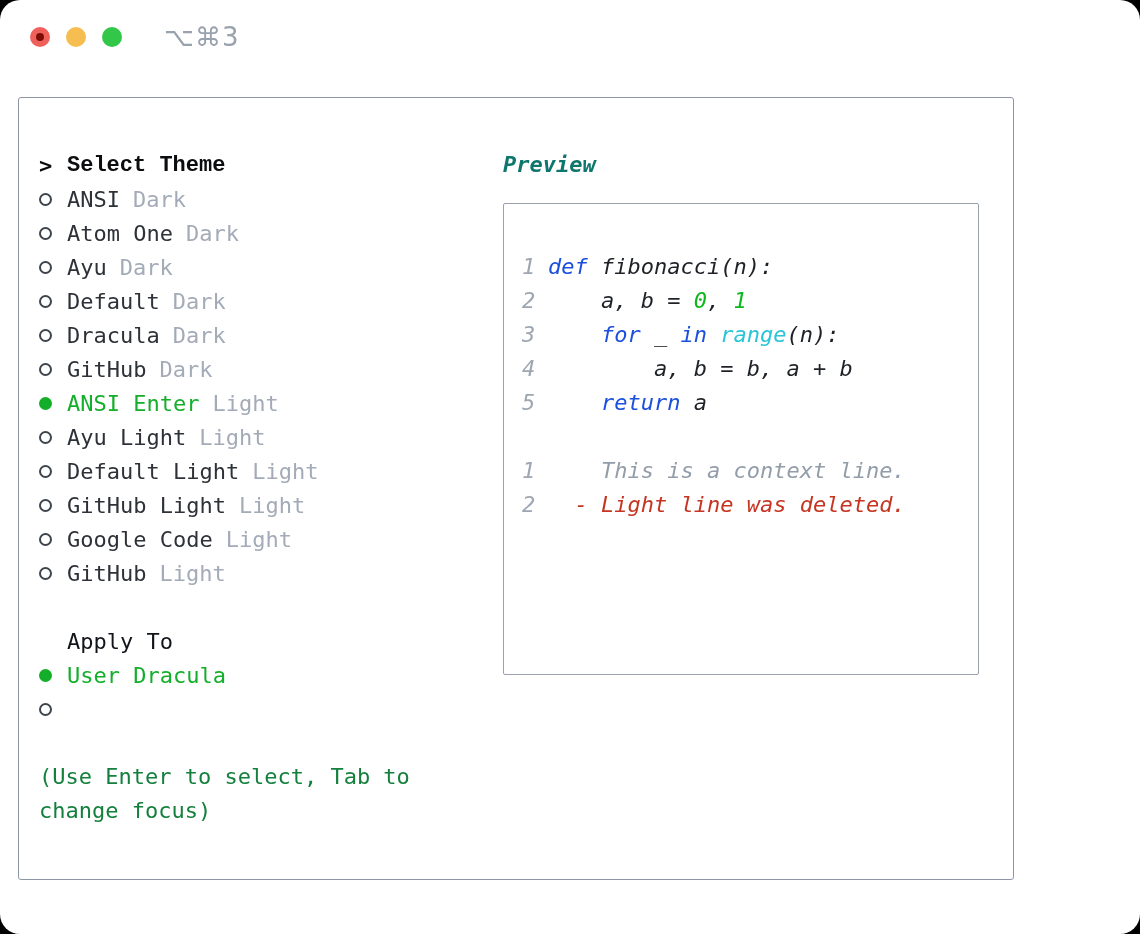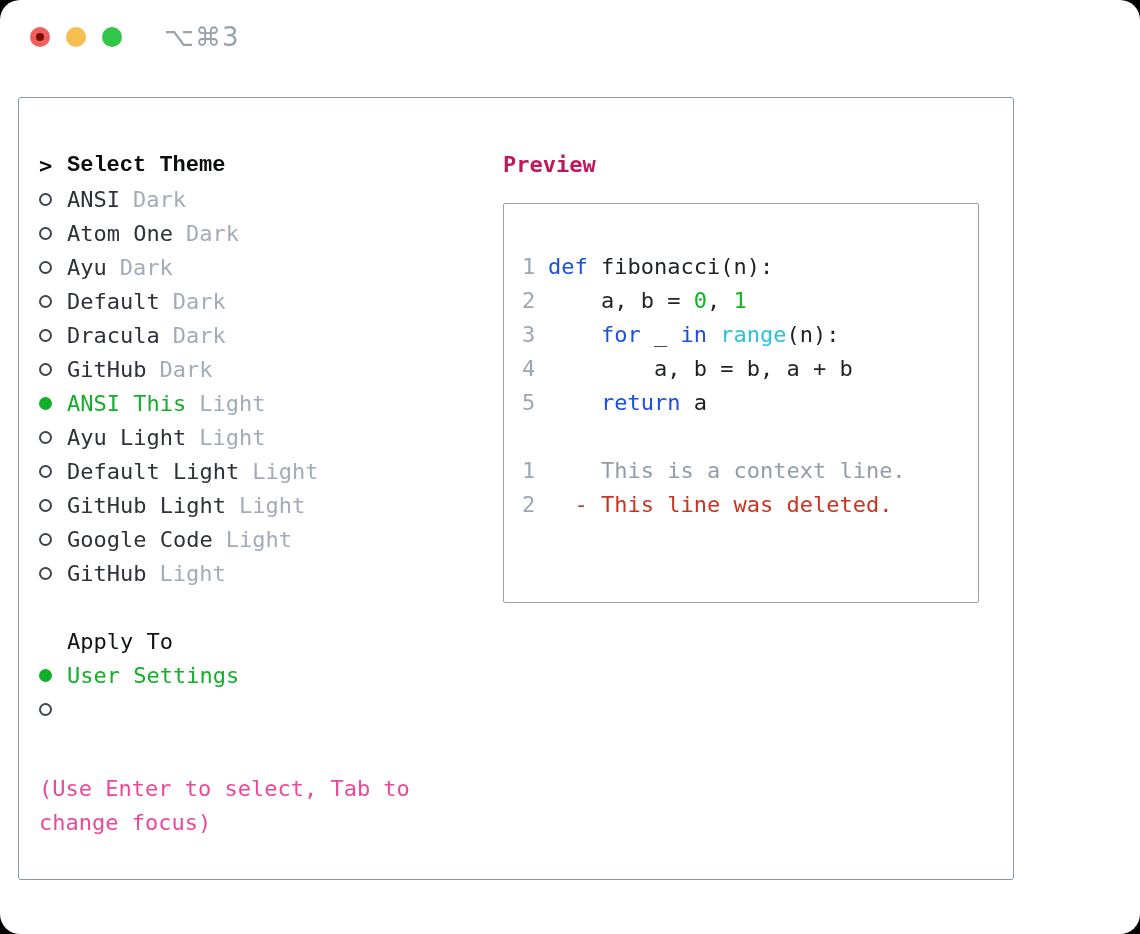--- a/index.html
+++ b/index.html
@@ -67,7 +67,7 @@
   }
 
   
-  .preview-title { font-weight:bold; color:#be185d; height:34px; line-height:34px; }
+  .preview-title { font-weight:bold; color:#0f766e; height:34px; line-height:34px;font-style:italic; }
   .preview-box {
     margin-top:21px; width:476px; height:400px;
     border:1.5px solid #9aa2ae; border-radius:2px;

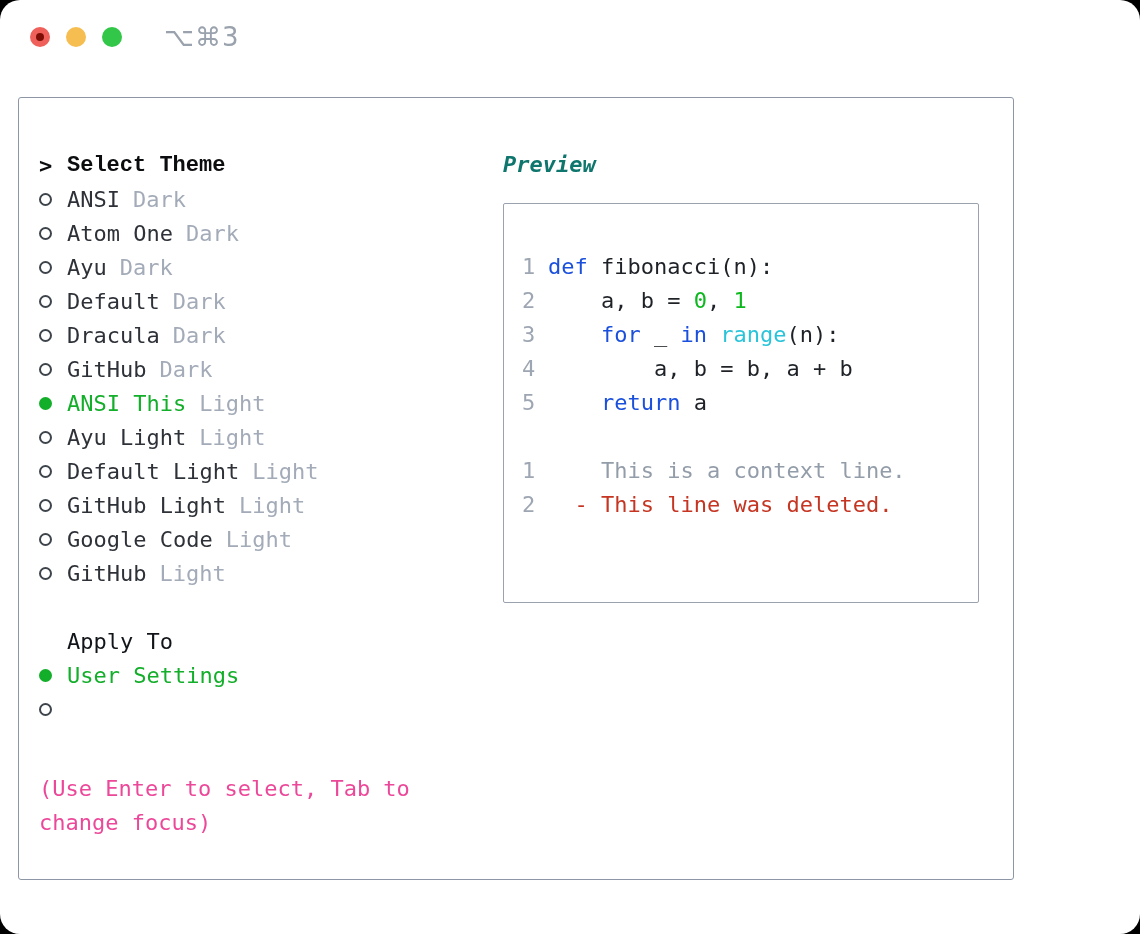--- a/index.html
+++ b/index.html
@@ -69,9 +69,9 @@
   
   .preview-title { font-weight:bold; color:#0f766e; height:34px; line-height:34px;font-style:italic; }
   .preview-box {
-    margin-top:21px; width:476px; height:400px;
+    margin-top:21px; width:476px; height:472px;
     border:1.5px solid #9aa2ae; border-radius:2px;
-    padding:46px 0 0 18px; overflow:hidden;
+    padding:46px 0 0 18px; overflow:hidden;font-style:italic;
   }
   .code-line { height:34px; line-height:34px; white-space:pre; font-size:22px; }
   .ln { display:inline-block; width:26px; color:#9da6b2; }

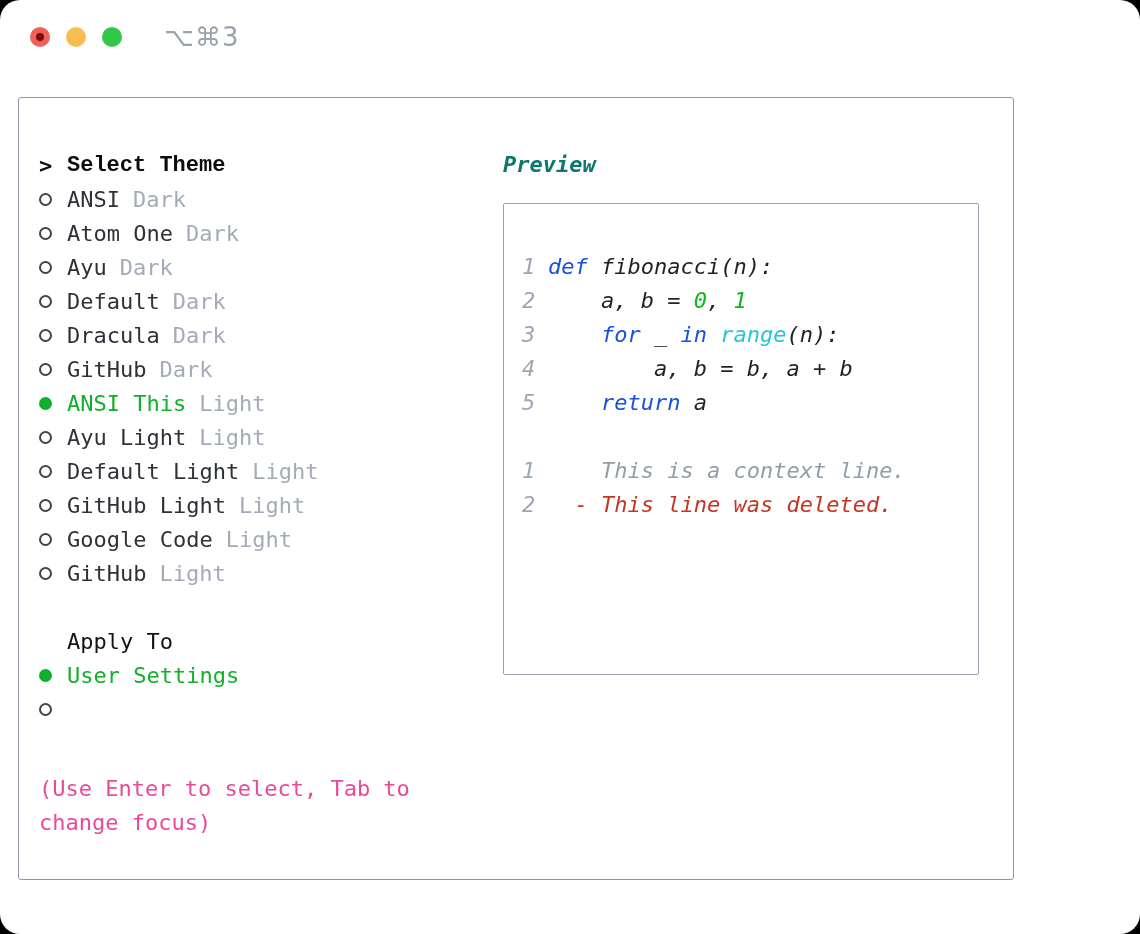--- a/index.html
+++ b/index.html
@@ -112,7 +112,7 @@
           <div class="row"><span class="marker"><span class="circle"></span></span><span class="name">Default</span><span class="tag">Dark</span></div>
           <div class="row"><span class="marker"><span class="circle"></span></span><span class="name">Dracula</span><span class="tag">Dark</span></div>
           <div class="row"><span class="marker"><span class="circle"></span></span><span class="name">GitHub</span><span class="tag">Dark</span></div>
-          <div class="row"><span class="marker"><span class="circle filled"></span></span><span class="name selected">ANSI This</span><span class="tag">Light</span></div>
+          <div class="row"><span class="marker"><span class="circle filled"></span></span><span class="name selected">ANSI Enter</span><span class="tag">Light</span></div>
           <div class="row"><span class="marker"><span class="circle"></span></span><span class="name">Ayu Light</span><span class="tag">Light</span></div>
           <div class="row"><span class="marker"><span class="circle"></span></span><span class="name">Default Light</span><span class="tag">Light</span></div>
           <div class="row"><span class="marker"><span class="circle"></span></span><span class="name">GitHub Light</span><span class="tag">Light</span></div>

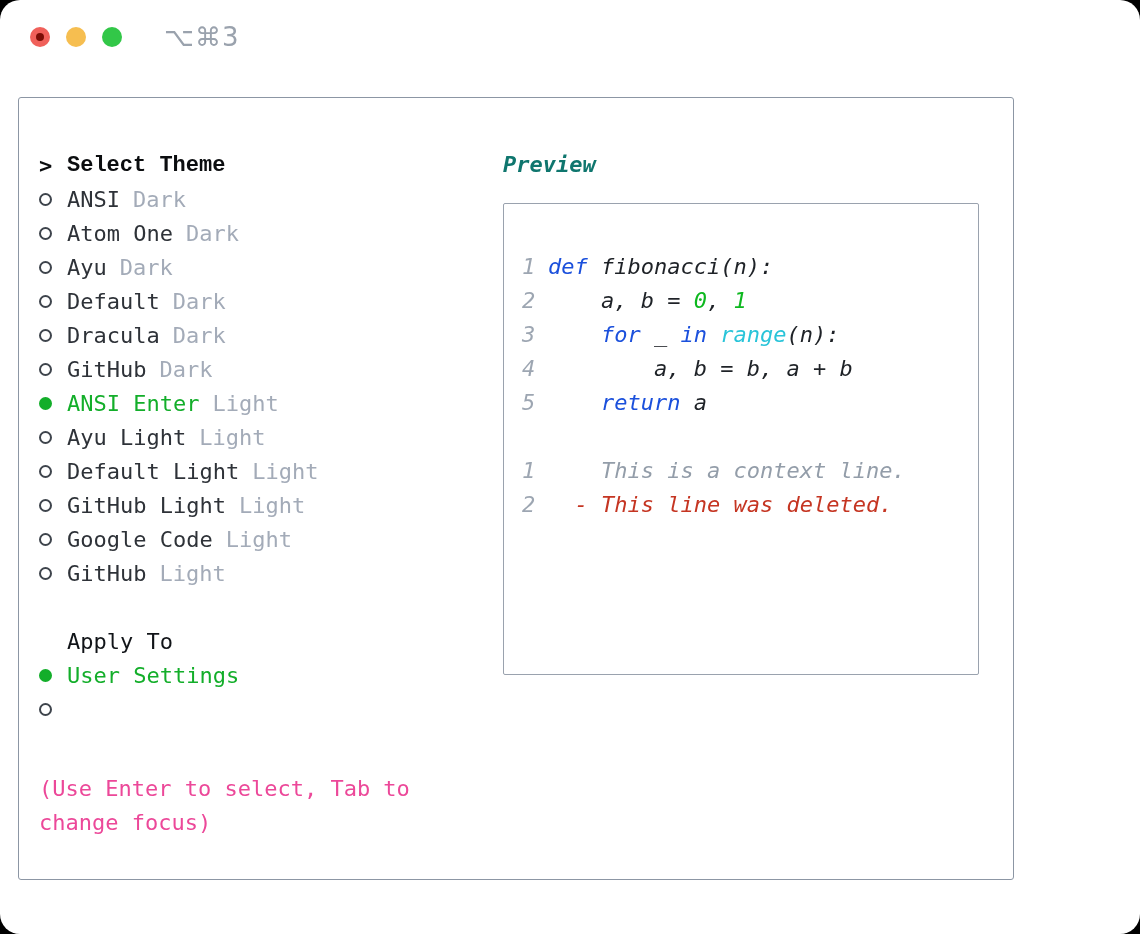--- a/index.html
+++ b/index.html
@@ -148,7 +148,7 @@
             <div class="code-line"><span class="ln">5</span><span class="c-plain">    </span><span class="c-keyword">return</span><span class="c-plain"> a</span></div>
             <div class="code-line"><span class="ln"></span></div>
             <div class="code-line"><span class="ln">1</span><span class="c-context">    This is a context line.</span></div>
-            <div class="code-line"><span class="ln">2</span><span class="c-deleted">  - This line was deleted.</span></div>
+            <div class="code-line"><span class="ln">2</span><span class="c-deleted">  - Light line was deleted.</span></div>
           </div>
       </div>
     </div>

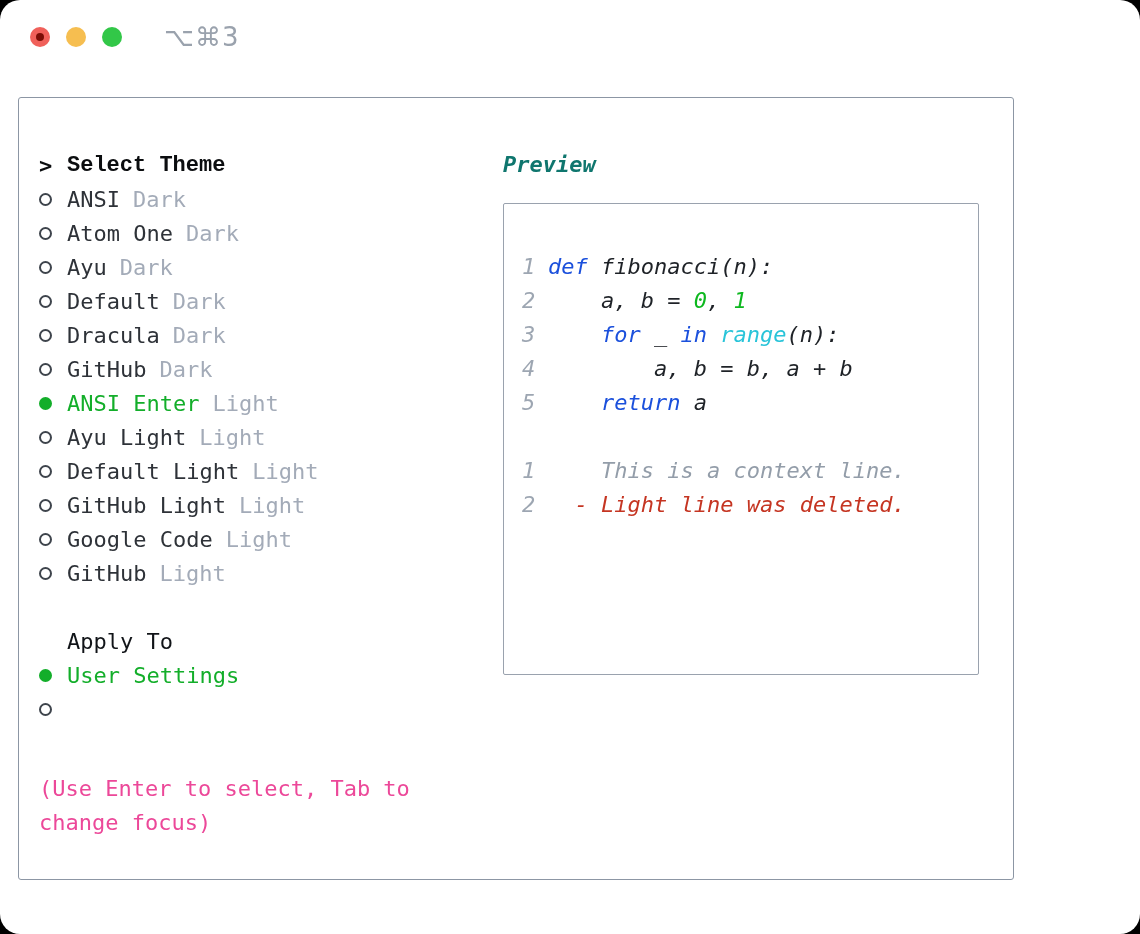--- a/index.html
+++ b/index.html
@@ -128,7 +128,7 @@
       </div>
 
       <div id="apply-list">
-          <div class="row"><span class="marker"><span class="circle filled"></span></span><span class="name selected">User Settings</span></div>
+          <div class="row"><span class="marker"><span class="circle filled"></span></span><span class="name selected">User Dracula</span></div>
           <div class="row"><span class="marker"><span class="circle"></span></span></div>
         </div>
 

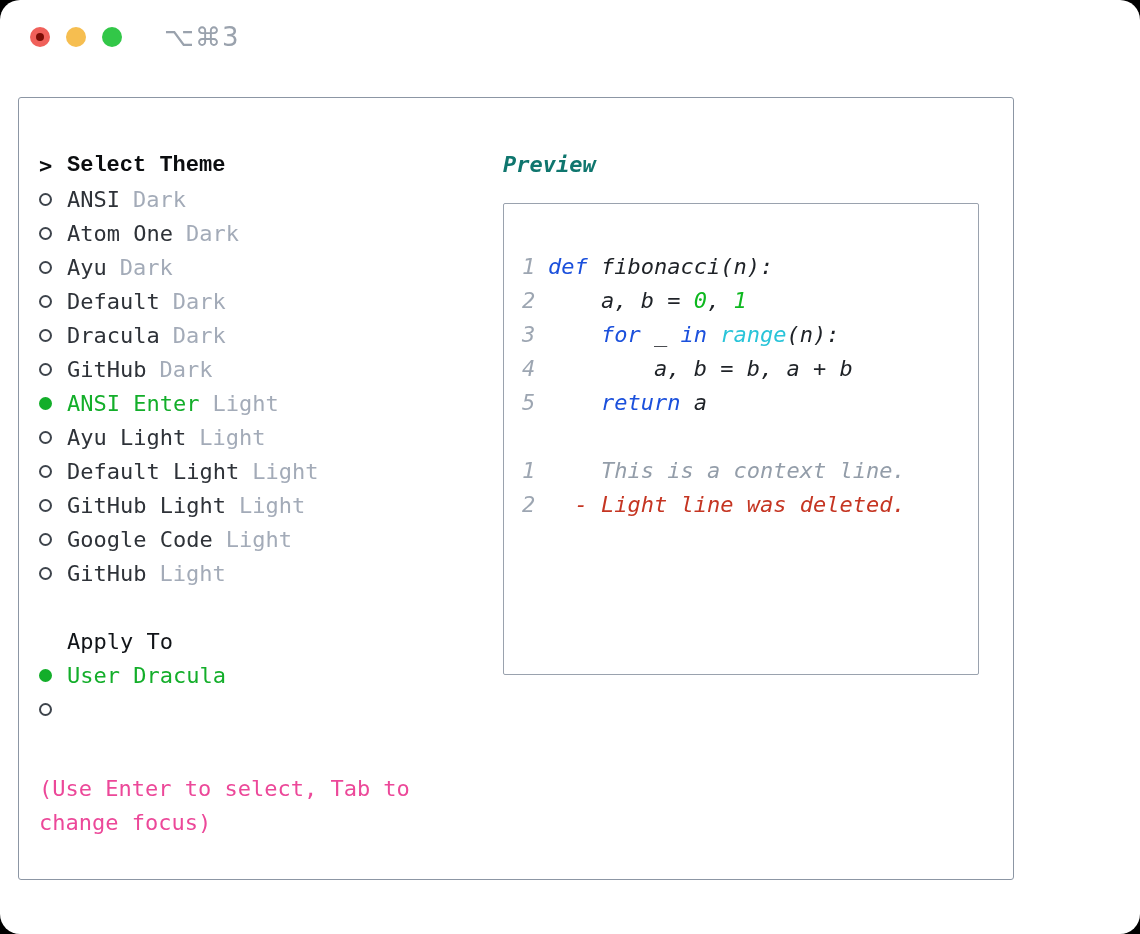--- a/index.html
+++ b/index.html
@@ -62,7 +62,7 @@
   .spacer { height:34px; }
 
   .hint {
-    width:430px; margin-top:12px; color:#ec4899;
+    width:430px; margin-top:0; color:#15803d;
     font-size:22px; line-height:34px;
   }
 

